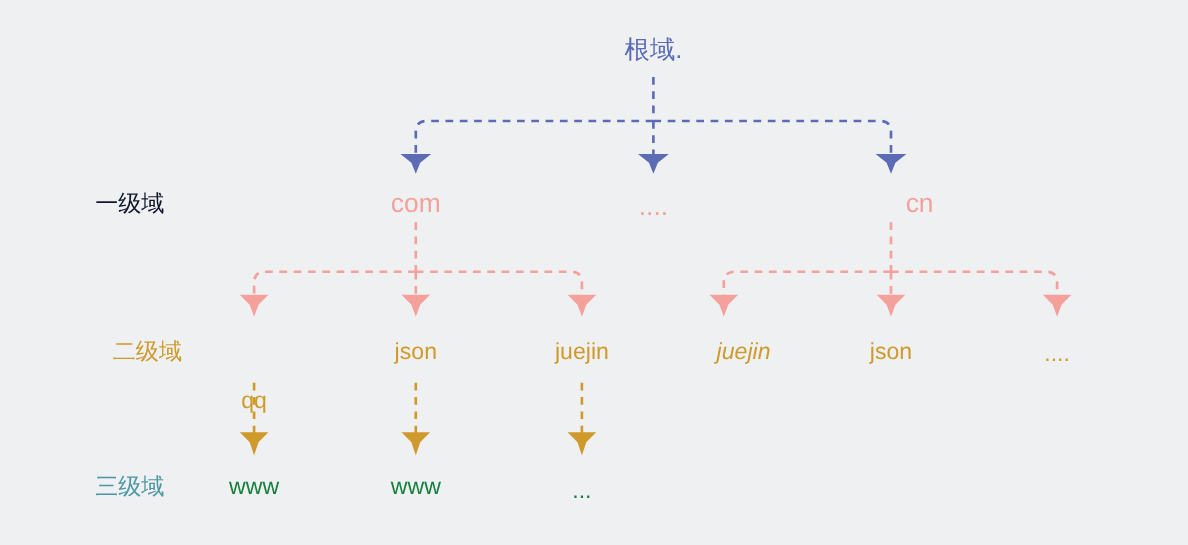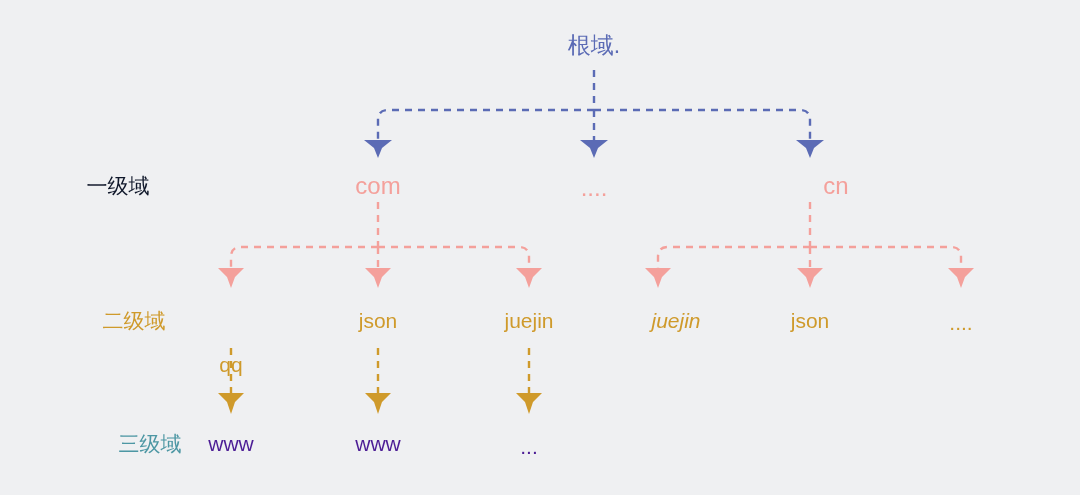--- a/index.html
+++ b/index.html
@@ -104,7 +104,7 @@
 
   <div class="row-label label-one" style="left:118px; top:185px;">一级域</div>
   <div class="row-label label-two" style="left:134px; top:320px;">二级域</div>
-  <div class="row-label label-three" style="left:118px; top:443px;margin-left:32px;">三级域</div>
+  <div class="row-label label-three" style="left:118px; top:443px;">三级域</div>
 
   <div class="node lvl-root" style="left:594px; top:45px;text-align:right;">根域.</div>
 

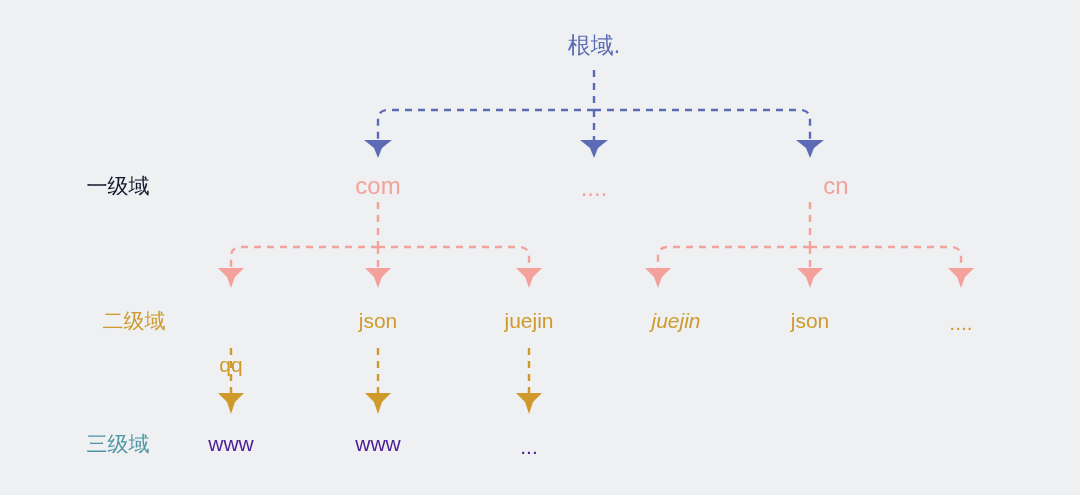--- a/index.html
+++ b/index.html
@@ -42,7 +42,7 @@
   .lvl-root  { font-size: 23px; color: #5b6bb5; }
   .lvl-one   { font-size: 24px; color: #f4a09b; text-align: right; }
   .lvl-two   { font-size: 21px; color: #cf9a2b; }
-  .lvl-three { font-size: 21px; color: #4c1d95; }
+  .lvl-three { font-size: 21px; color: #15803d; }
   .label-one   { color: #0f172a; }
   .label-two   { color: #cf9a2b; }
   .label-three { color: #4d97a4; }

